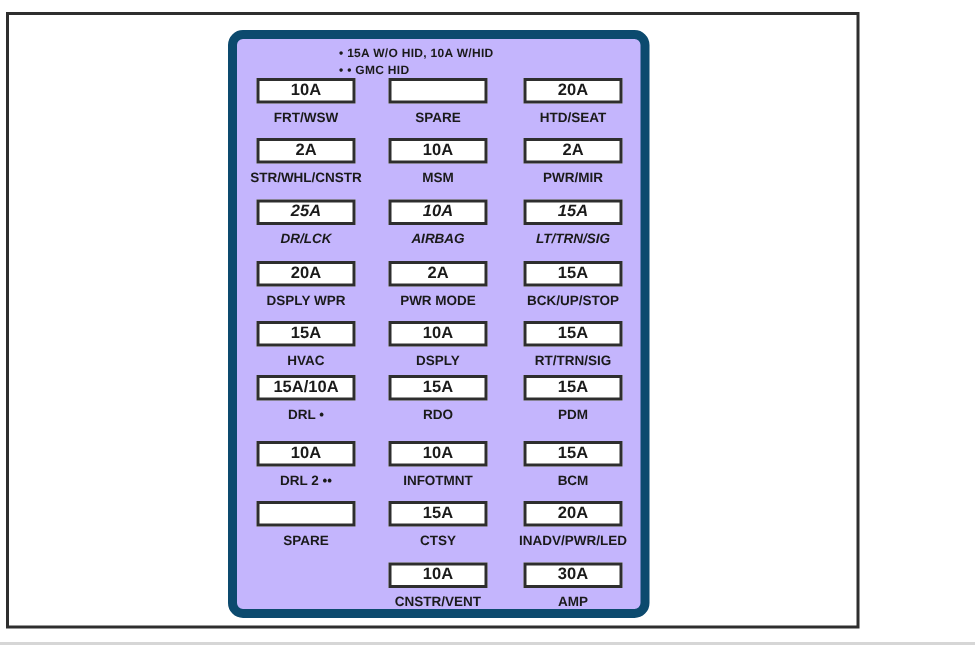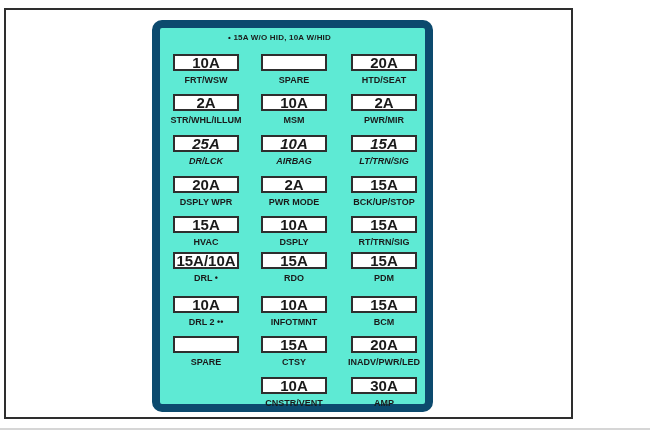--- a/index.html
+++ b/index.html
@@ -16,7 +16,7 @@
   }
   .inner-panel {
     position:absolute; left:152px; top:20px; width:281px; height:392px;
-    border:8px solid #0c4a6e; border-radius:10px; box-sizing:border-box; background:#5eead4;
+    border:6px solid #0c4a6e; border-radius:10px; box-sizing:border-box; background:#c4b5fd;
   }
   .legend {
     position:absolute; left:68px; top:4px;

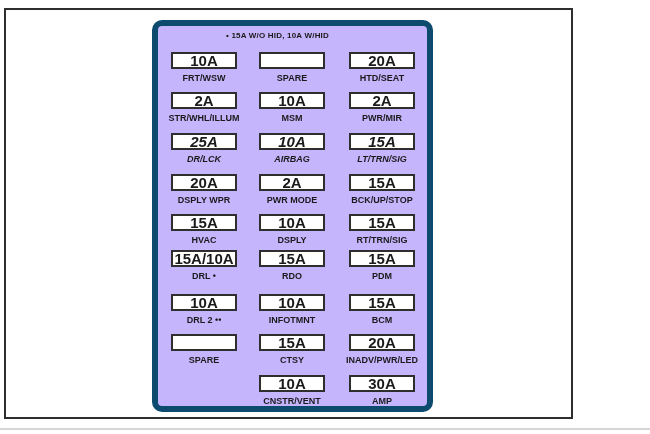--- a/index.html
+++ b/index.html
@@ -48,6 +48,7 @@
   <div class="inner-panel">
     <div class="legend">
       <div>• 15A W/O HID, 10A W/HID</div>
+      <div>• • GMC HID</div>
     </div>
 
     <div class="cell c0 r0">

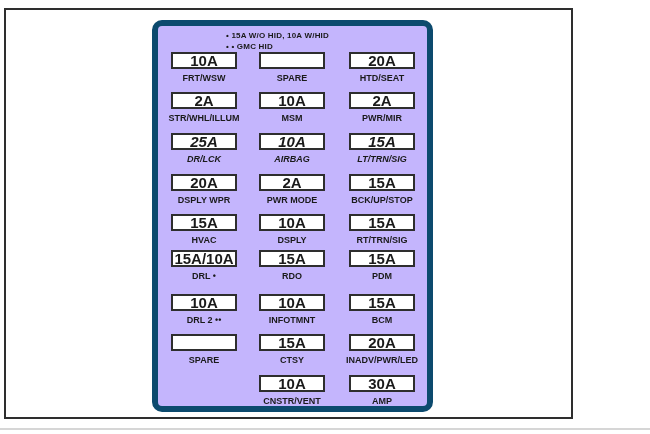--- a/index.html
+++ b/index.html
@@ -32,7 +32,7 @@
     position:absolute; left:0; top:0; width:66px; height:17px;
     border:2px solid #2e2e2e; box-sizing:border-box; background:#ffffff; text-align:center;
   }
-  .amp { display:block; font-size:15px; font-weight:bold; line-height:13px; white-space:nowrap; }
+  .amp { display:block; font-size:11px; font-weight:bold; line-height:13px; white-space:nowrap; }
   .fuselabel {
     position:absolute; top:21px; left:50%; transform:translateX(-50%);
     font-size:9px; font-weight:bold; white-space:nowrap; text-align:left;

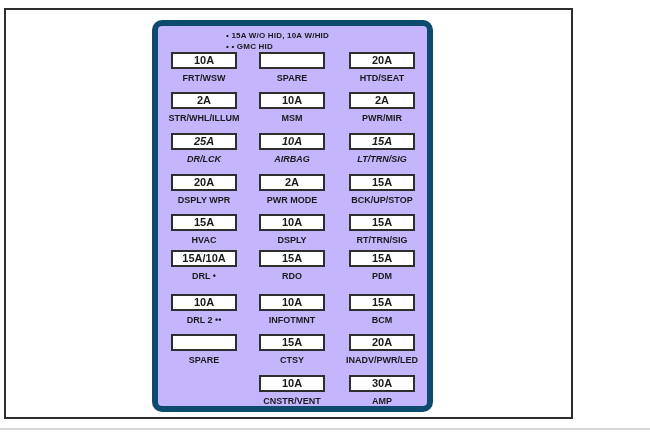--- a/index.html
+++ b/index.html
@@ -74,7 +74,7 @@
       <div class="fusebox">
           <span class="amp">2A</span>
         </div>
-      <div class="fuselabel">STR/WHL/ILLUM</div>
+      <div class="fuselabel">STR/WHL/CNSTR</div>
     </div>
     <div class="cell c1 r1">
       <div class="fusebox">

